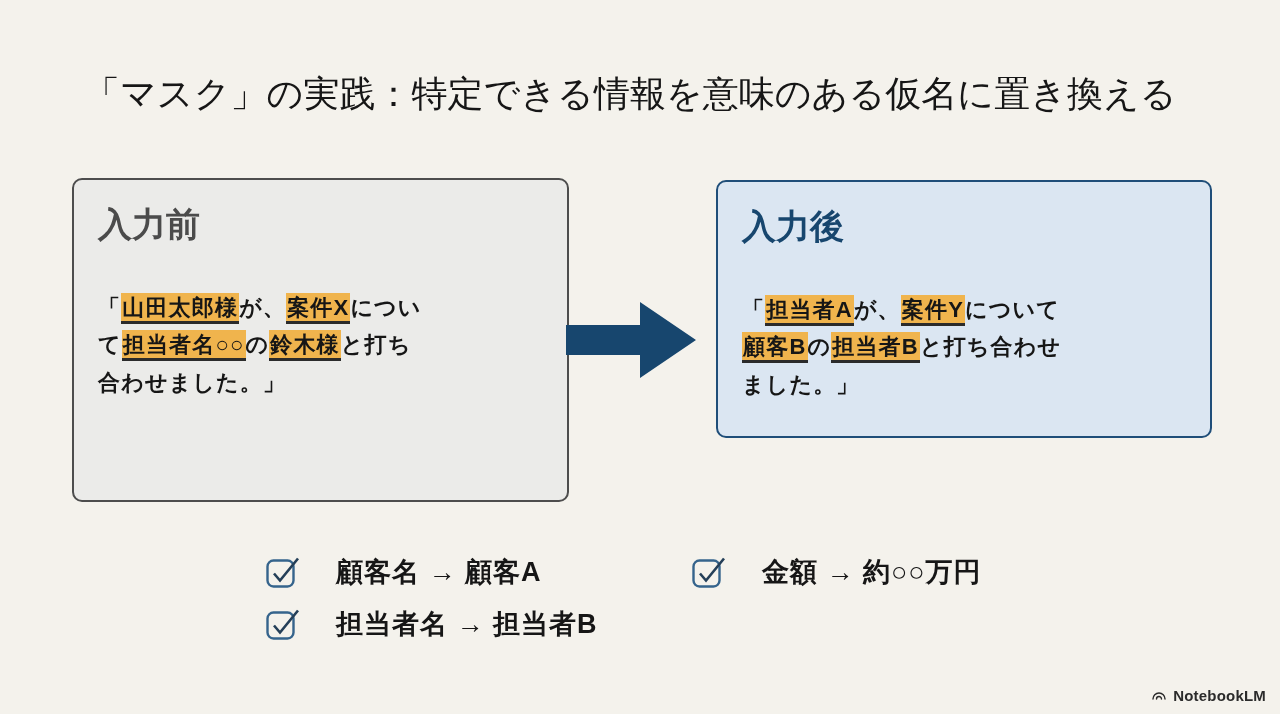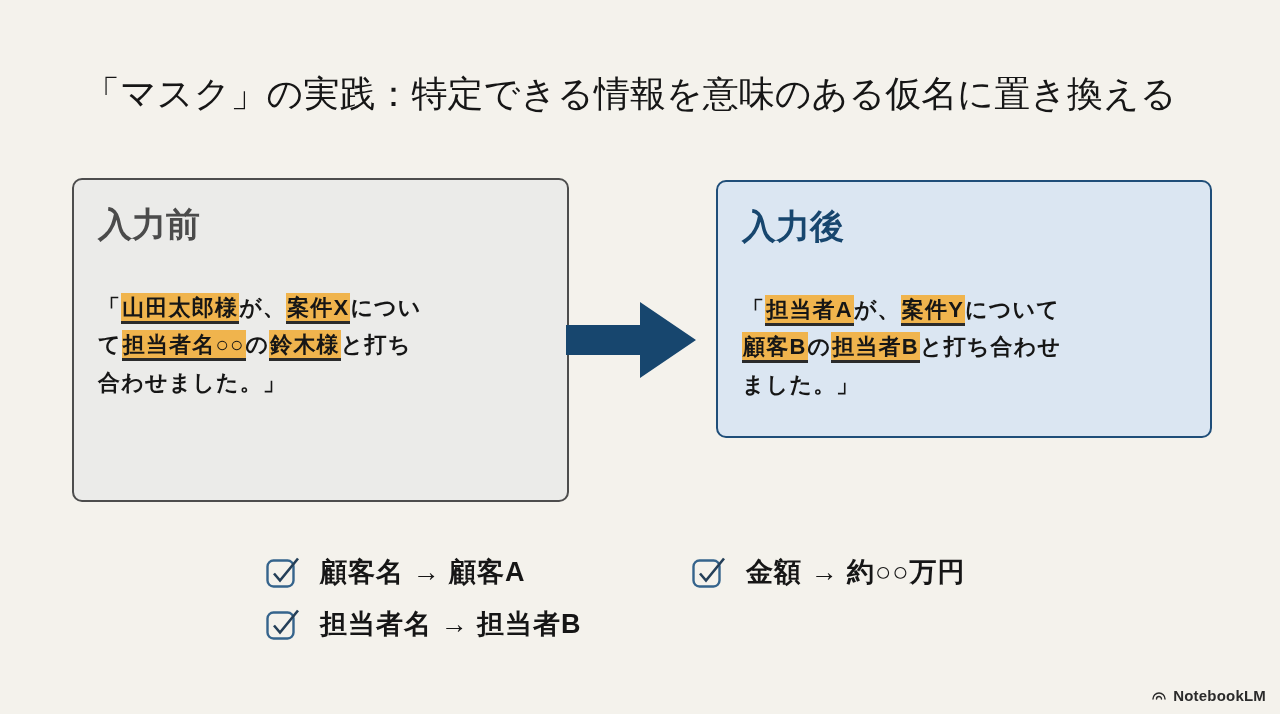--- a/index.html
+++ b/index.html
@@ -67,7 +67,7 @@
   .checkbox path{fill:none;stroke:var(--checkmark);stroke-width:2.6;}
   .check-label{
     font-size:27px;font-weight:bold;color:var(--body-text);
-    letter-spacing:1px;white-space:nowrap;
+    letter-spacing:1px;white-space:nowrap;margin-left:16px;
   }
   .logo{
     position:absolute;right:14px;top:687px;

